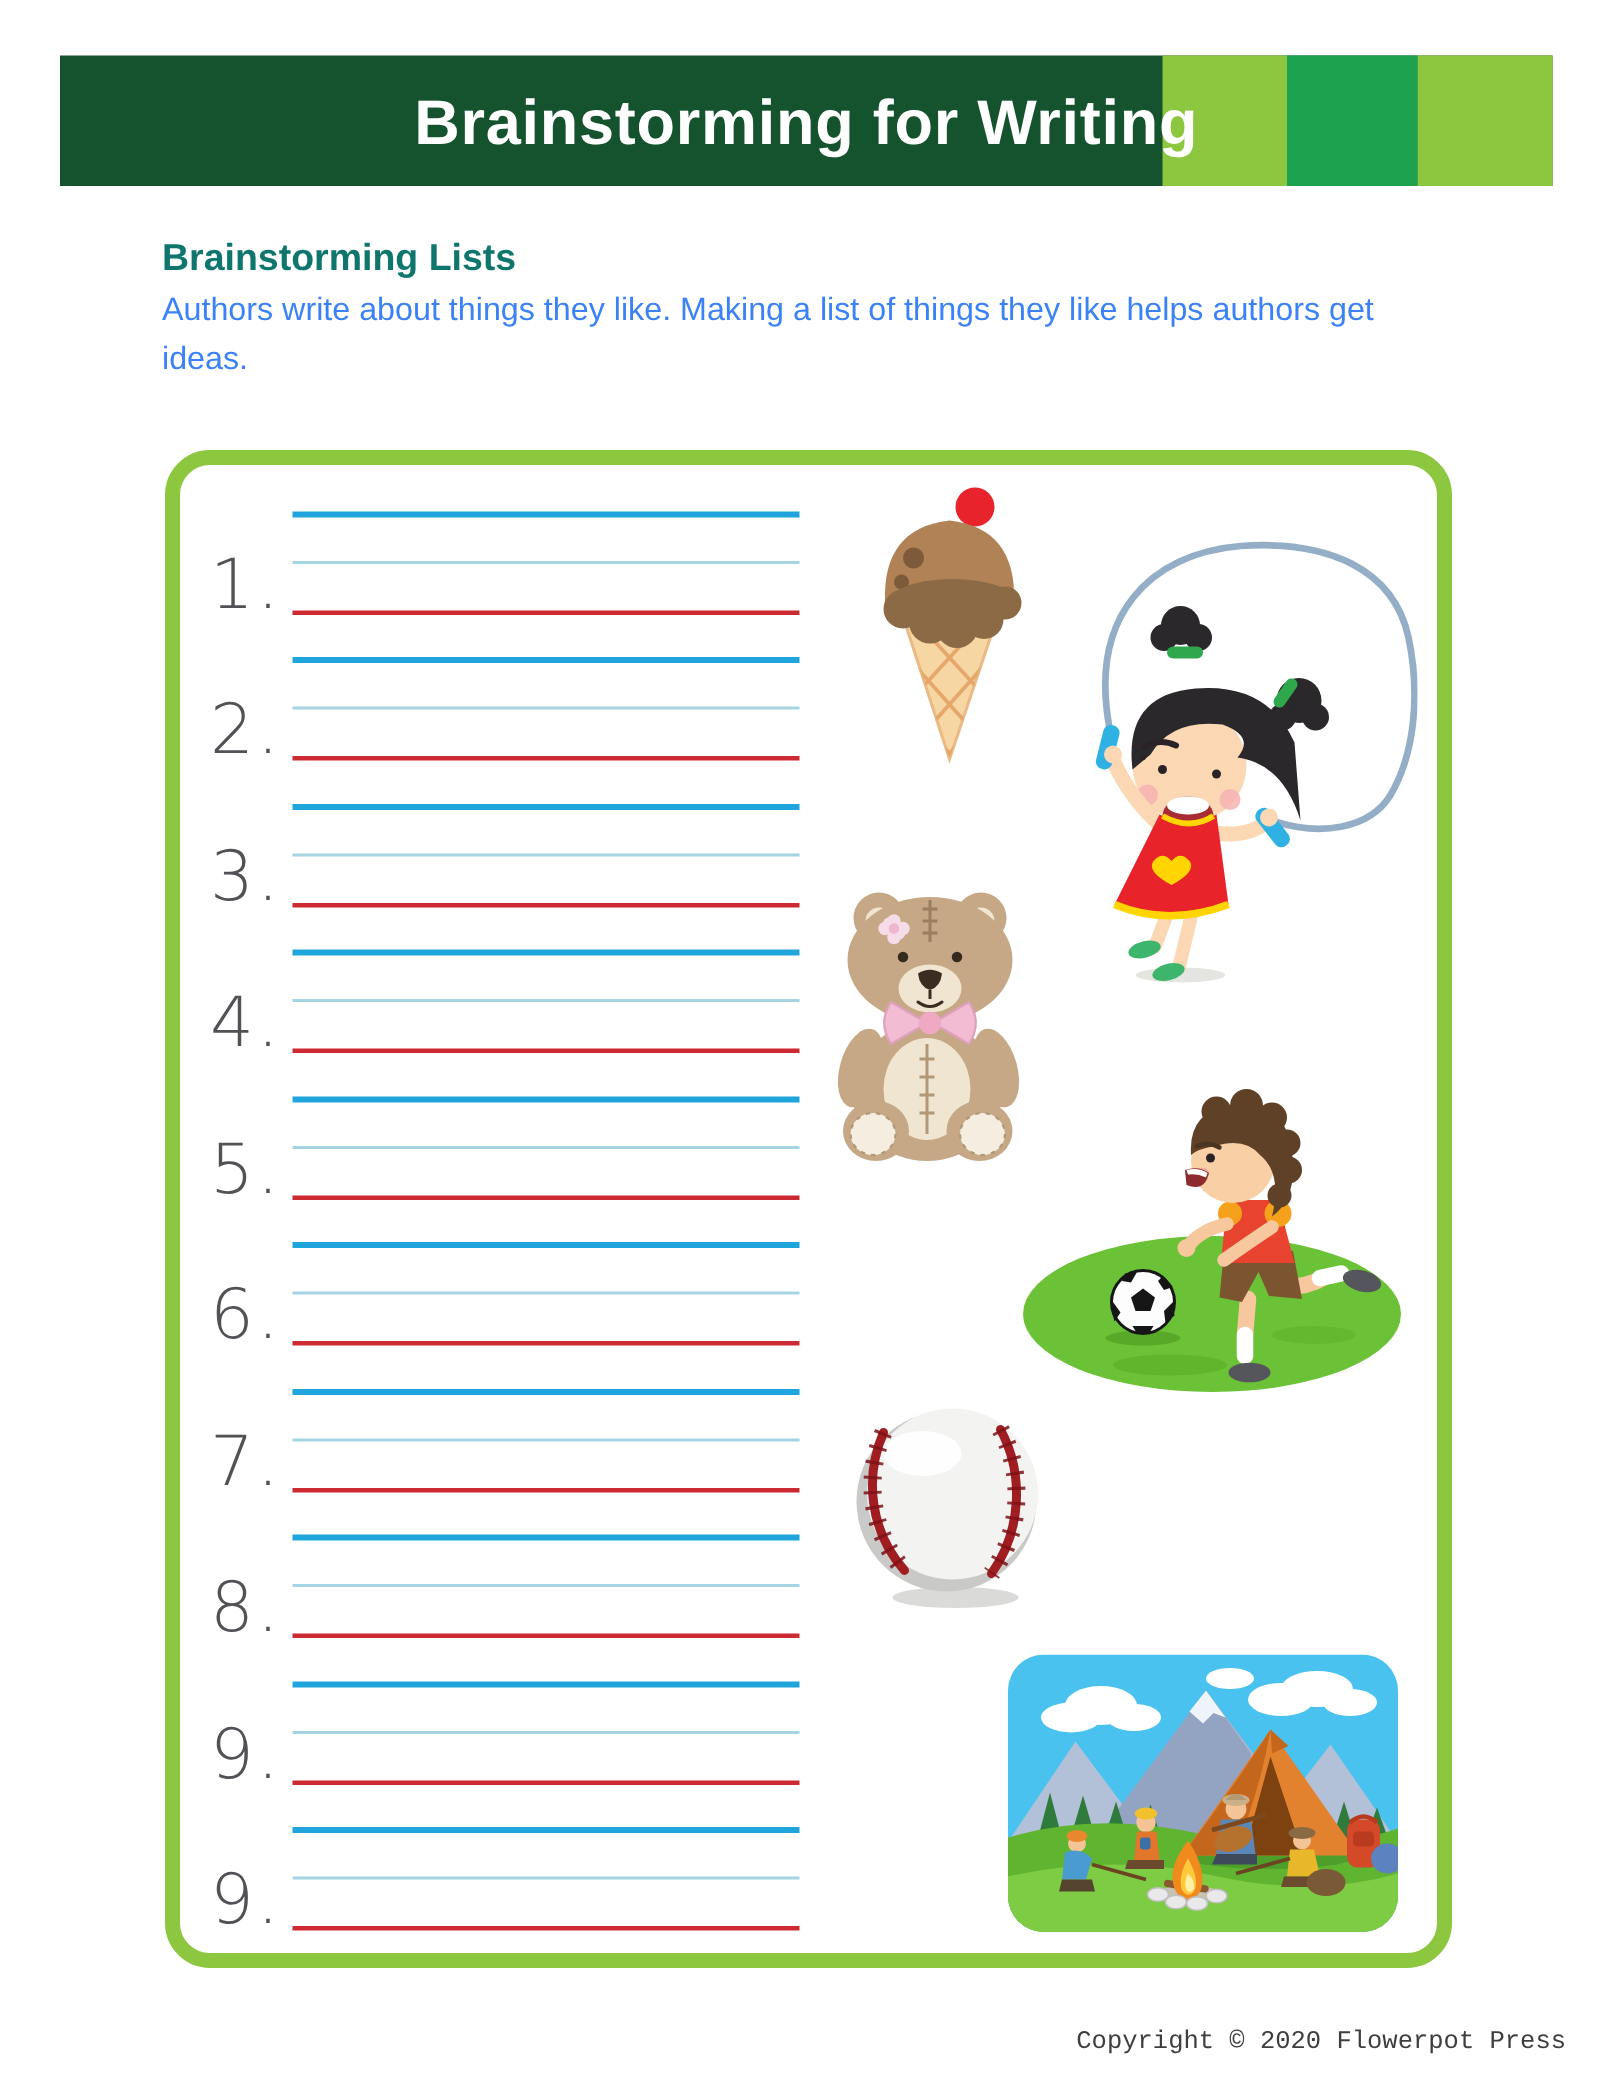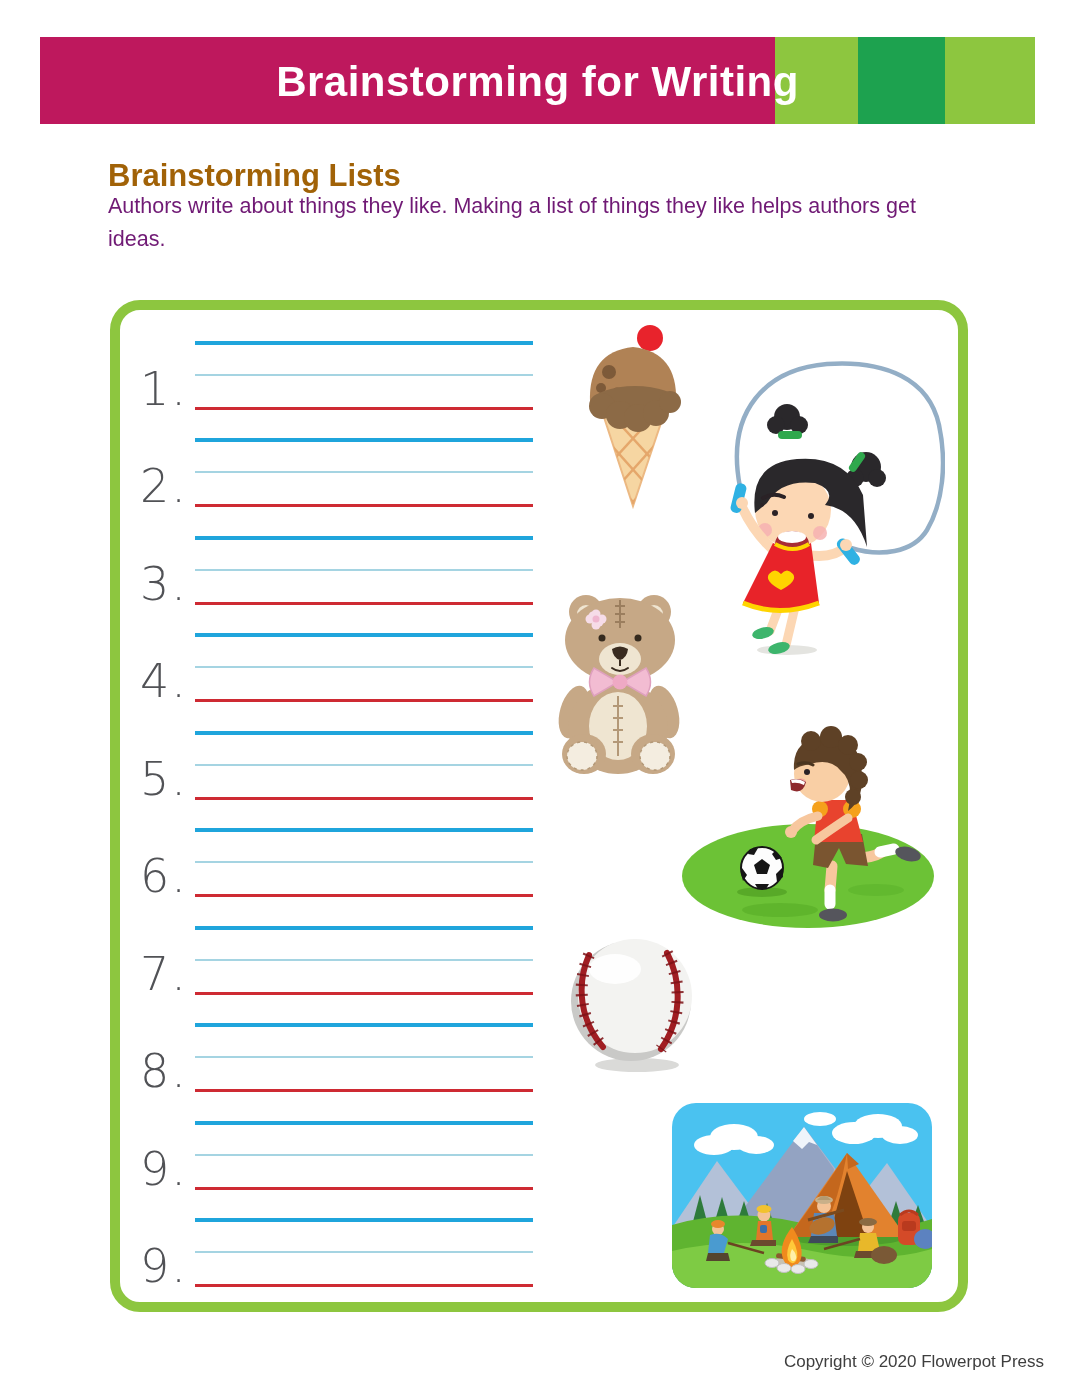--- a/index.html
+++ b/index.html
@@ -8,7 +8,7 @@
     font-family:"Liberation Sans",sans-serif;
   }
   
-  .banner{position:absolute;left:40px;top:37px;width:995px;height:87px;background:#be185d;}
+  .banner{position:absolute;left:40px;top:37px;width:995px;height:87px;background:#14532d;}
   .banner-title{
     position:absolute;left:0;right:0;top:0;height:87px;line-height:90px;text-align:center;
     color:#ffffff;font-size:42px;font-weight:bold;letter-spacing:.5px;z-index:2;

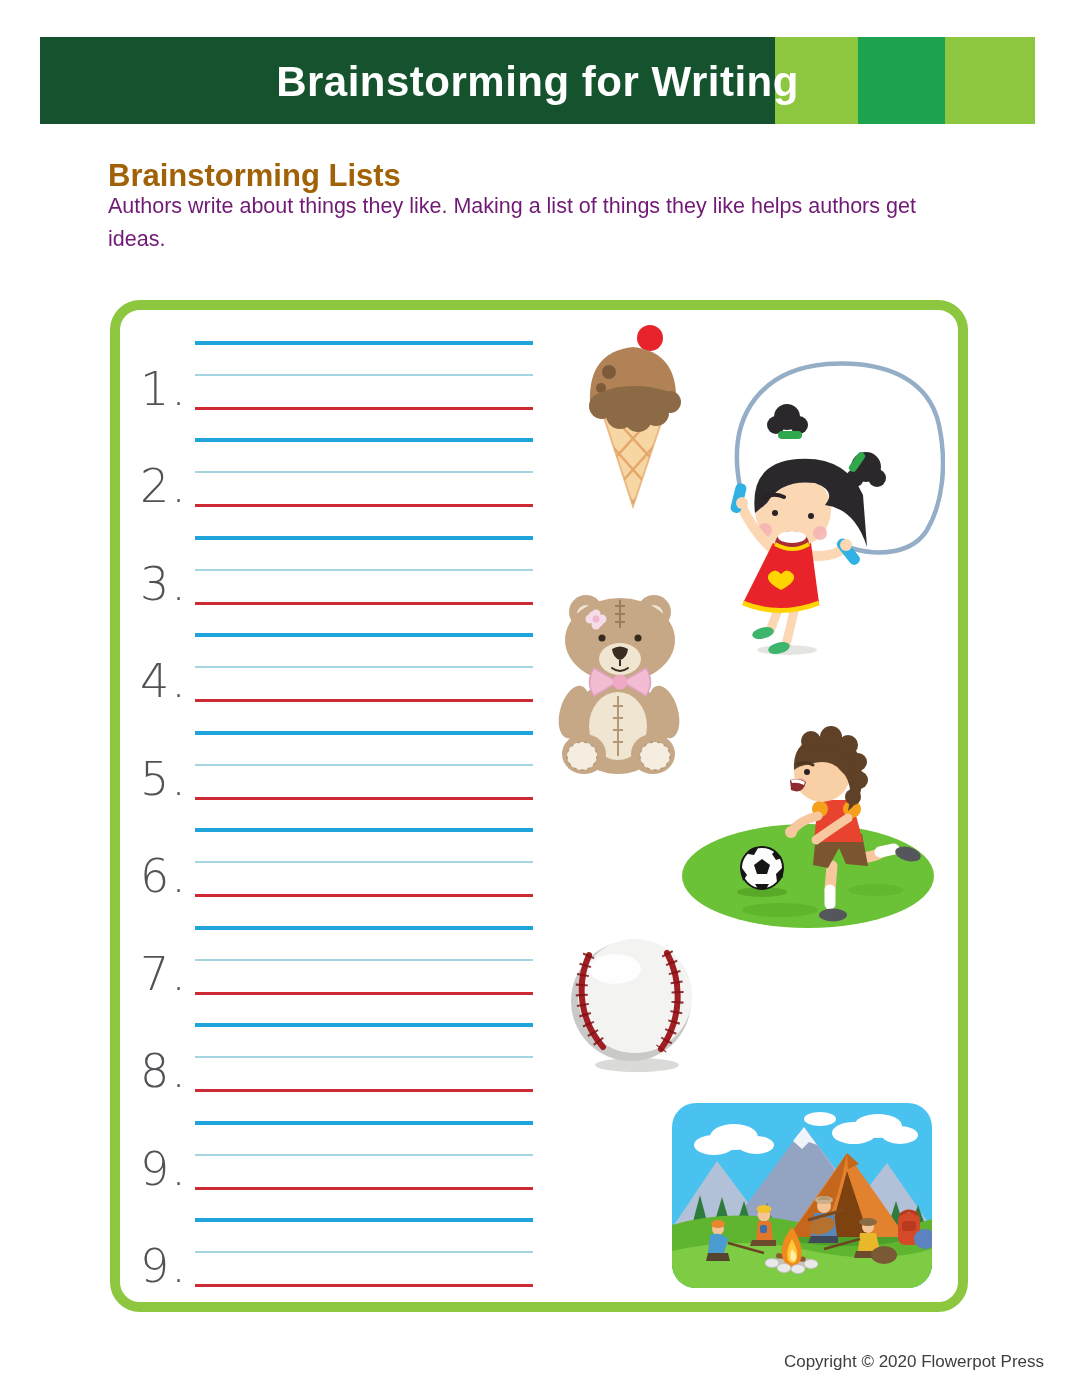--- a/index.html
+++ b/index.html
@@ -20,7 +20,7 @@
   
   .section-heading{
     position:absolute;left:108px;top:158px;margin:0;
-    color:#a16207;font-size:31px;font-weight:bold;text-align:center;
+    color:#0f766e;font-size:25px;font-weight:bold;text-align:center;
   }
   .intro-p{
     position:absolute;left:108px;margin:0;width:868px;

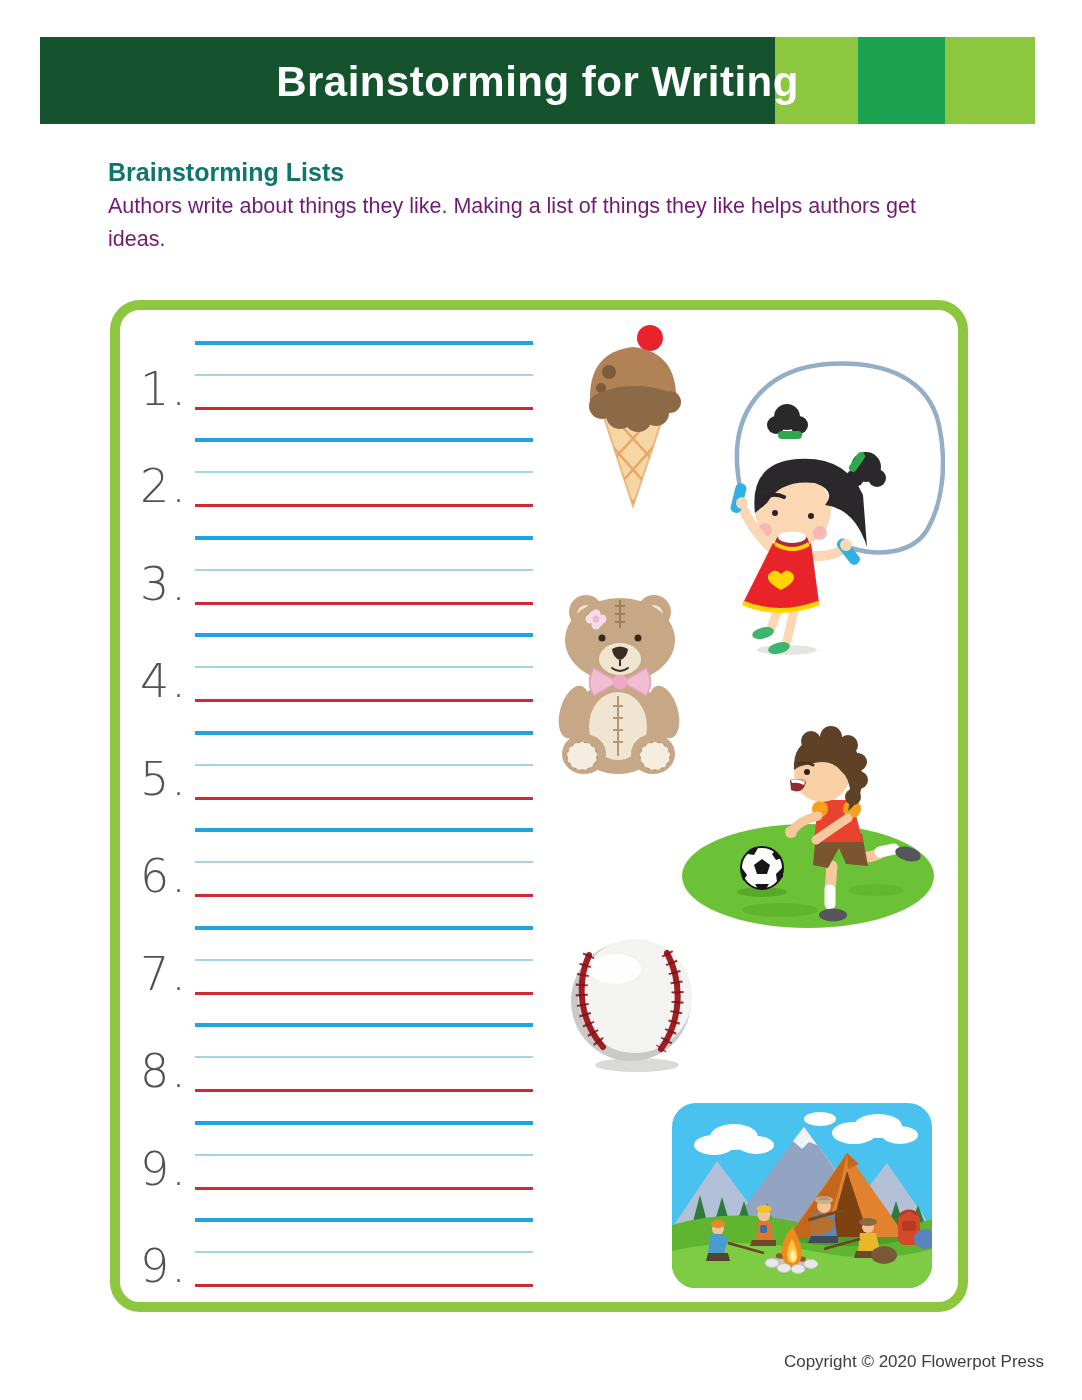--- a/index.html
+++ b/index.html
@@ -24,7 +24,7 @@
   }
   .intro-p{
     position:absolute;left:108px;margin:0;width:868px;
-    color:#701a75;font-size:21.5px;line-height:33px;
+    color:#3b82f6;font-size:21.5px;line-height:33px;
   }
   .p1{top:190px;}
   .p2{top:253px;}

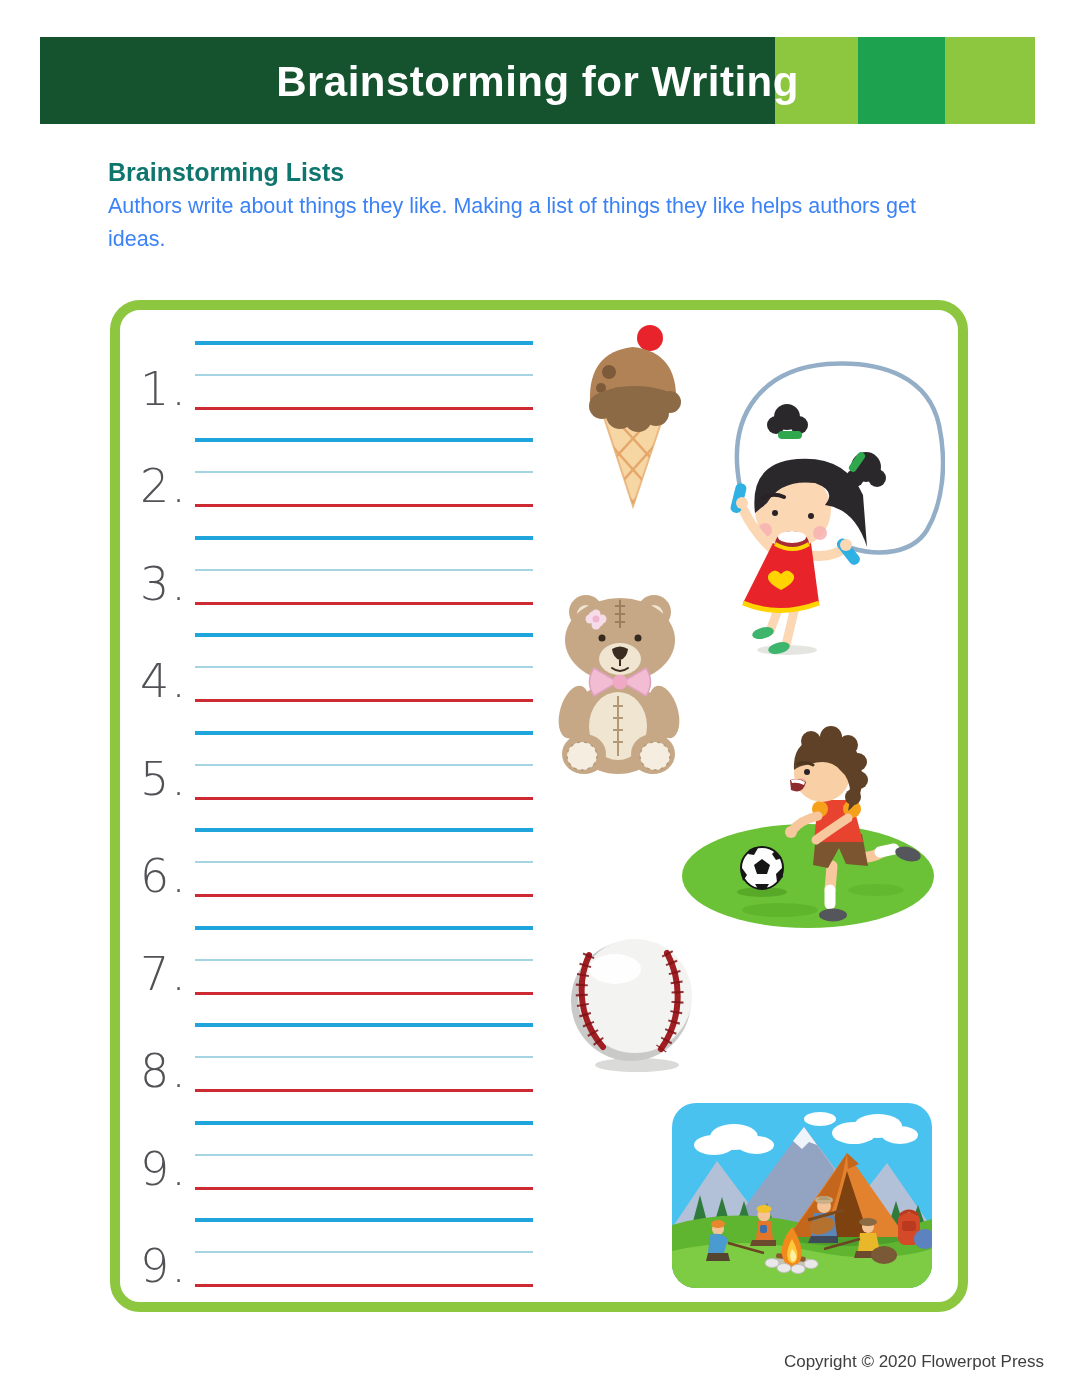--- a/index.html
+++ b/index.html
@@ -47,7 +47,7 @@
   
   .copyright{
     position:absolute;right:38px;top:1352px;
-    font-family:Liberation Sans, sans-serif;
+    font-family:Liberation Mono, monospace;
     font-size:17px;color:#3E3E3E;
   }
 </style>

